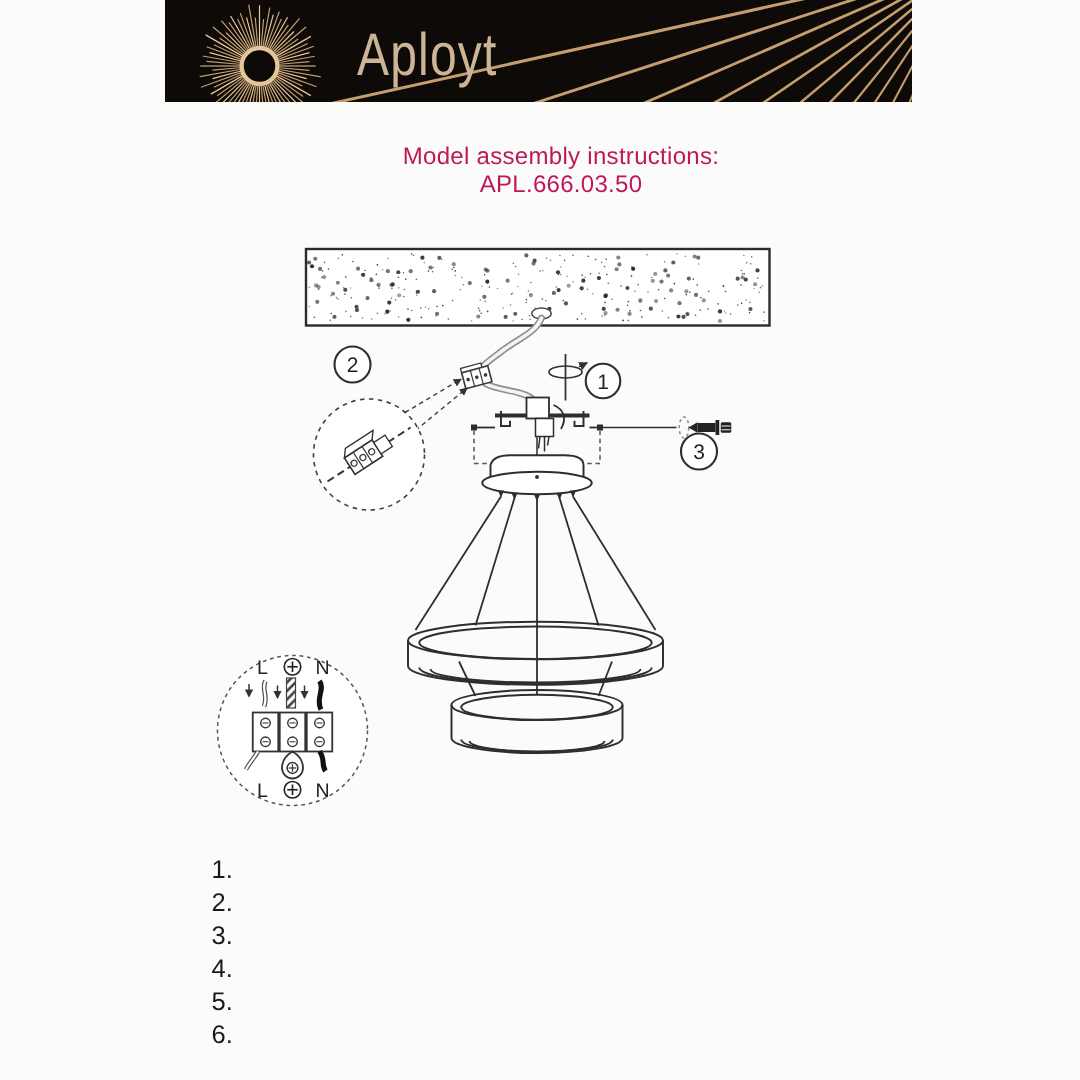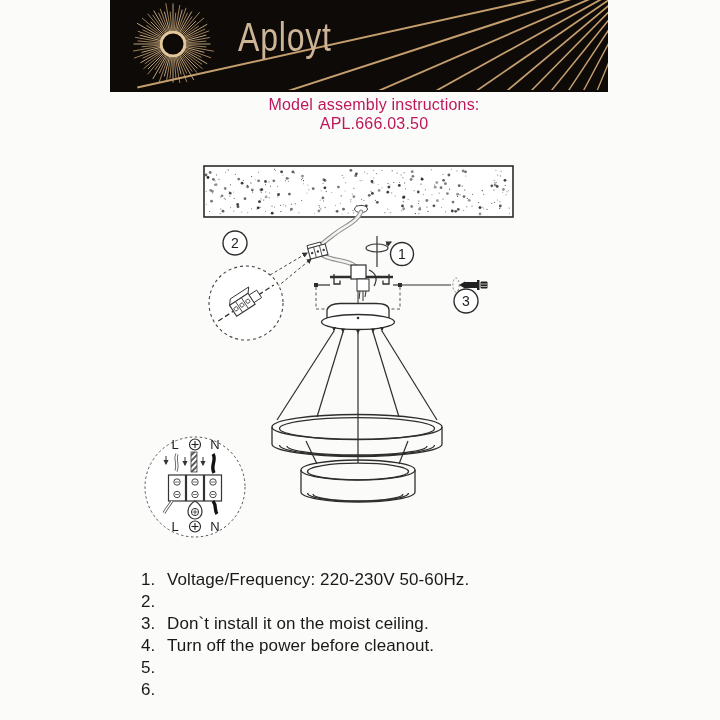--- a/index.html
+++ b/index.html
@@ -9,7 +9,7 @@
     font-family:"Liberation Sans",sans-serif;
   }
   .header{
-    position:absolute;left:110px;top:0;width:498px;height:92px;
+    position:absolute;left:110px;top:0;width:498px;height:68px;
     background:#0d0a08;overflow:hidden;
   }
   .header svg{position:absolute;left:0;top:0;}

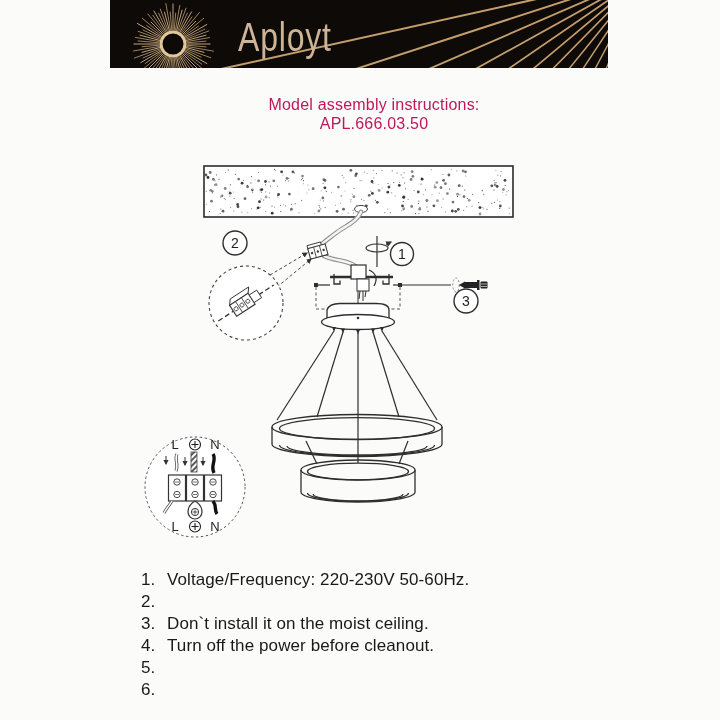--- a/index.html
+++ b/index.html
@@ -654,7 +654,6 @@
 <div class="instructions">
   <div class="inst-row">
     <span class="inst-num">1.</span>
-    <span class="inst-text">Voltage/Frequency: 220-230V 50-60Hz.</span>
   </div>
   <div class="inst-row">
     <span class="inst-num">2.</span>

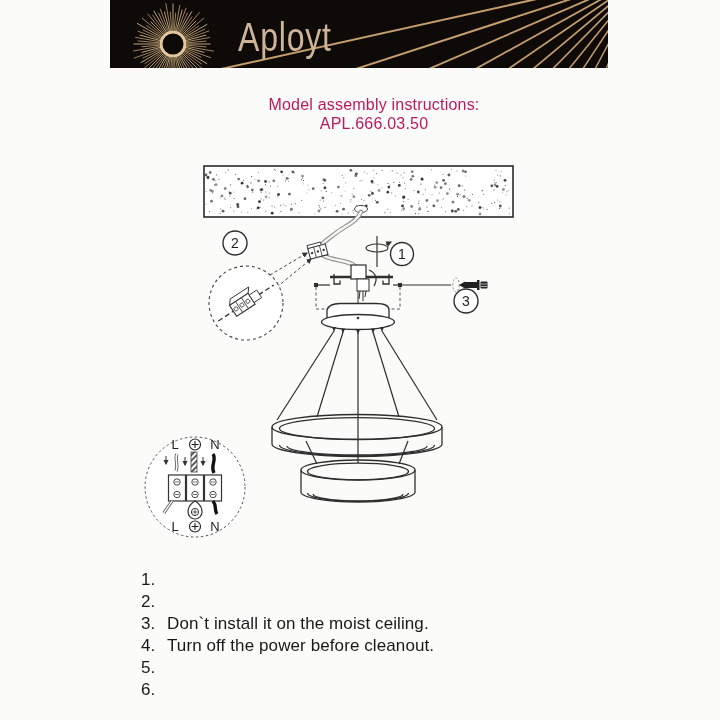--- a/index.html
+++ b/index.html
@@ -660,7 +660,6 @@
   </div>
   <div class="inst-row">
     <span class="inst-num">3.</span>
-    <span class="inst-text">Don`t install it on the moist ceiling.</span>
   </div>
   <div class="inst-row">
     <span class="inst-num">4.</span>

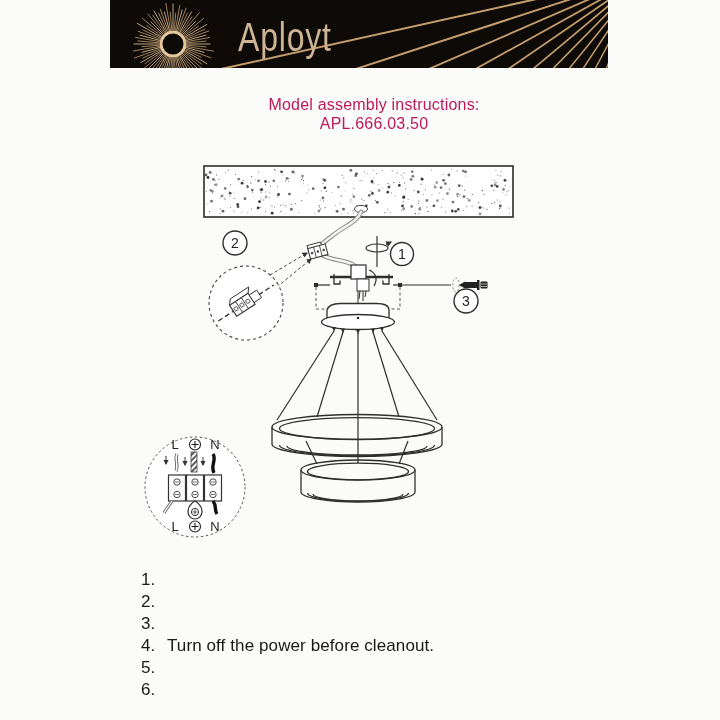--- a/index.html
+++ b/index.html
@@ -663,7 +663,6 @@
   </div>
   <div class="inst-row">
     <span class="inst-num">4.</span>
-    <span class="inst-text">Turn off the power before cleanout.</span>
   </div>
   <div class="inst-row">
     <span class="inst-num">5.</span>

